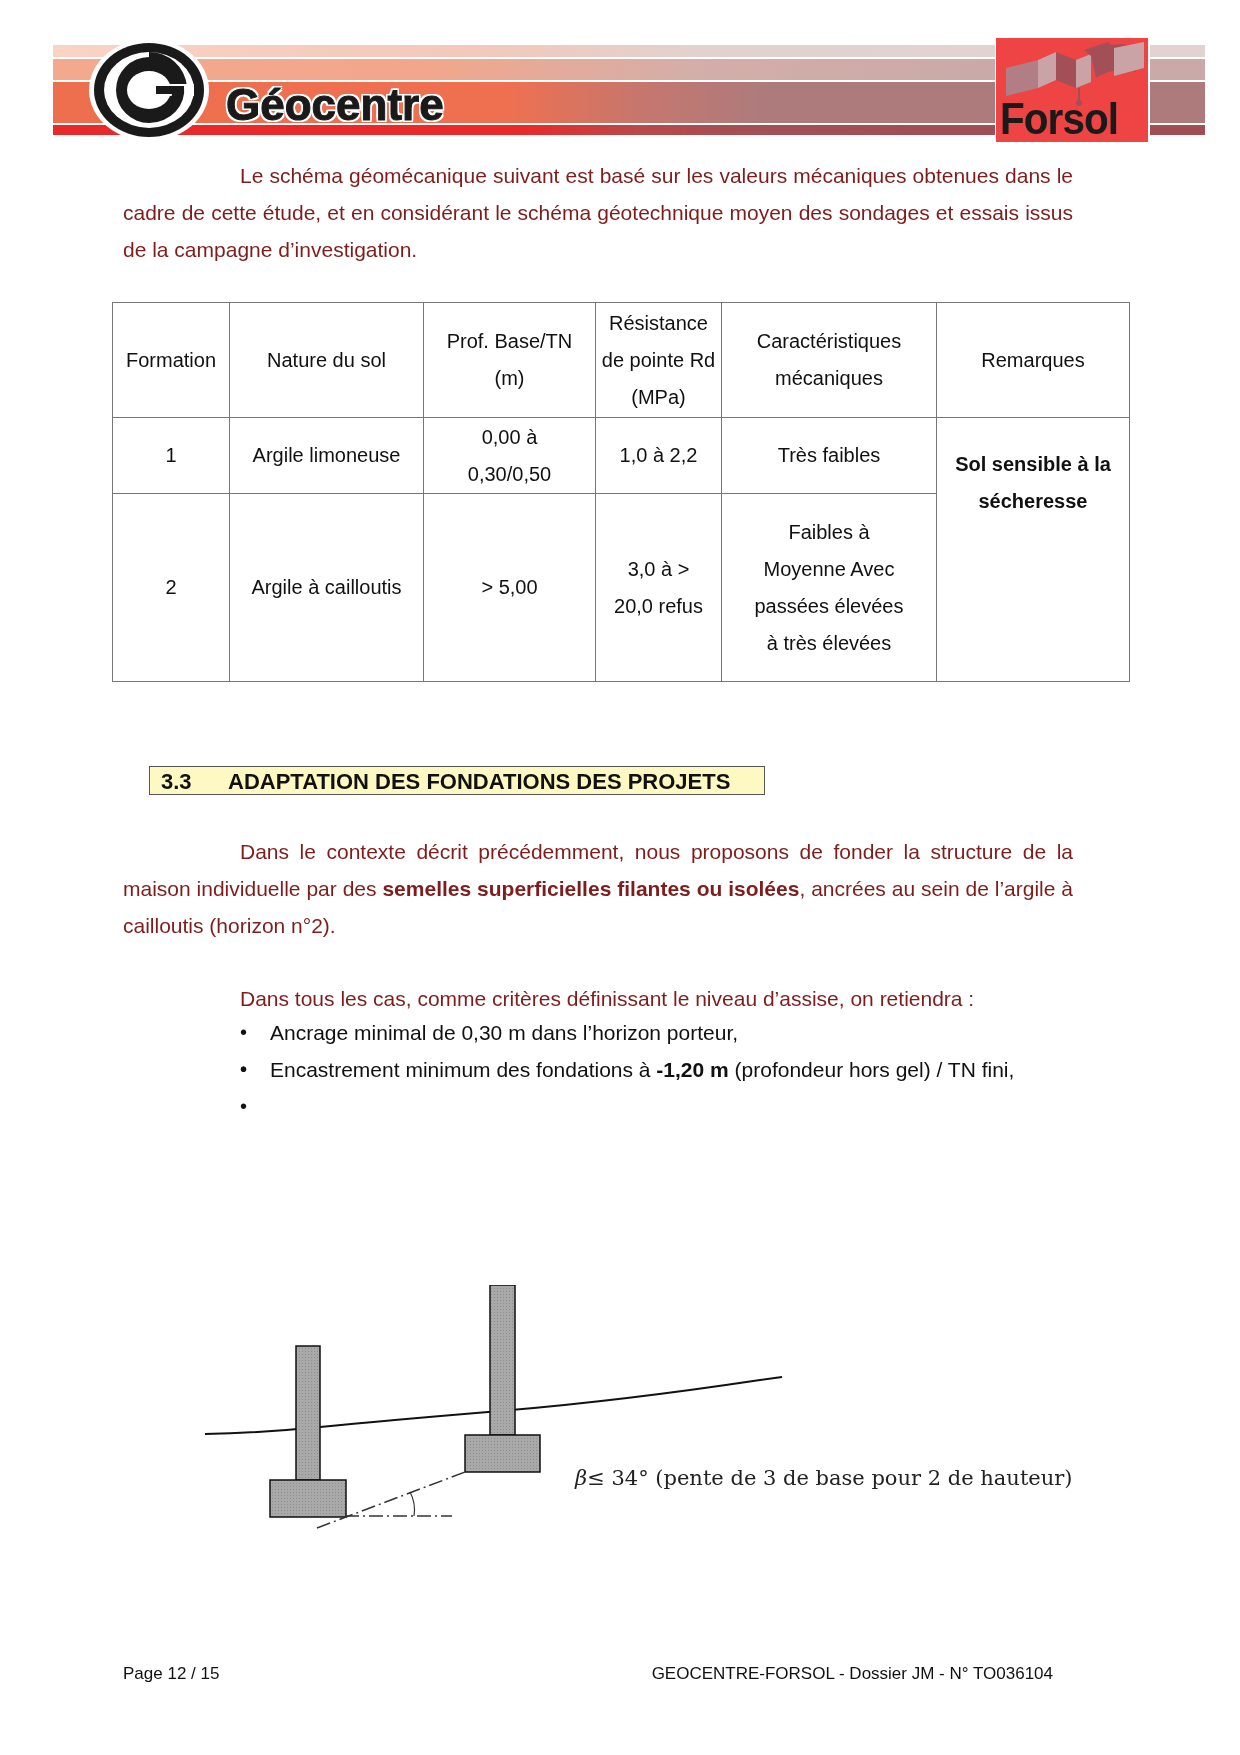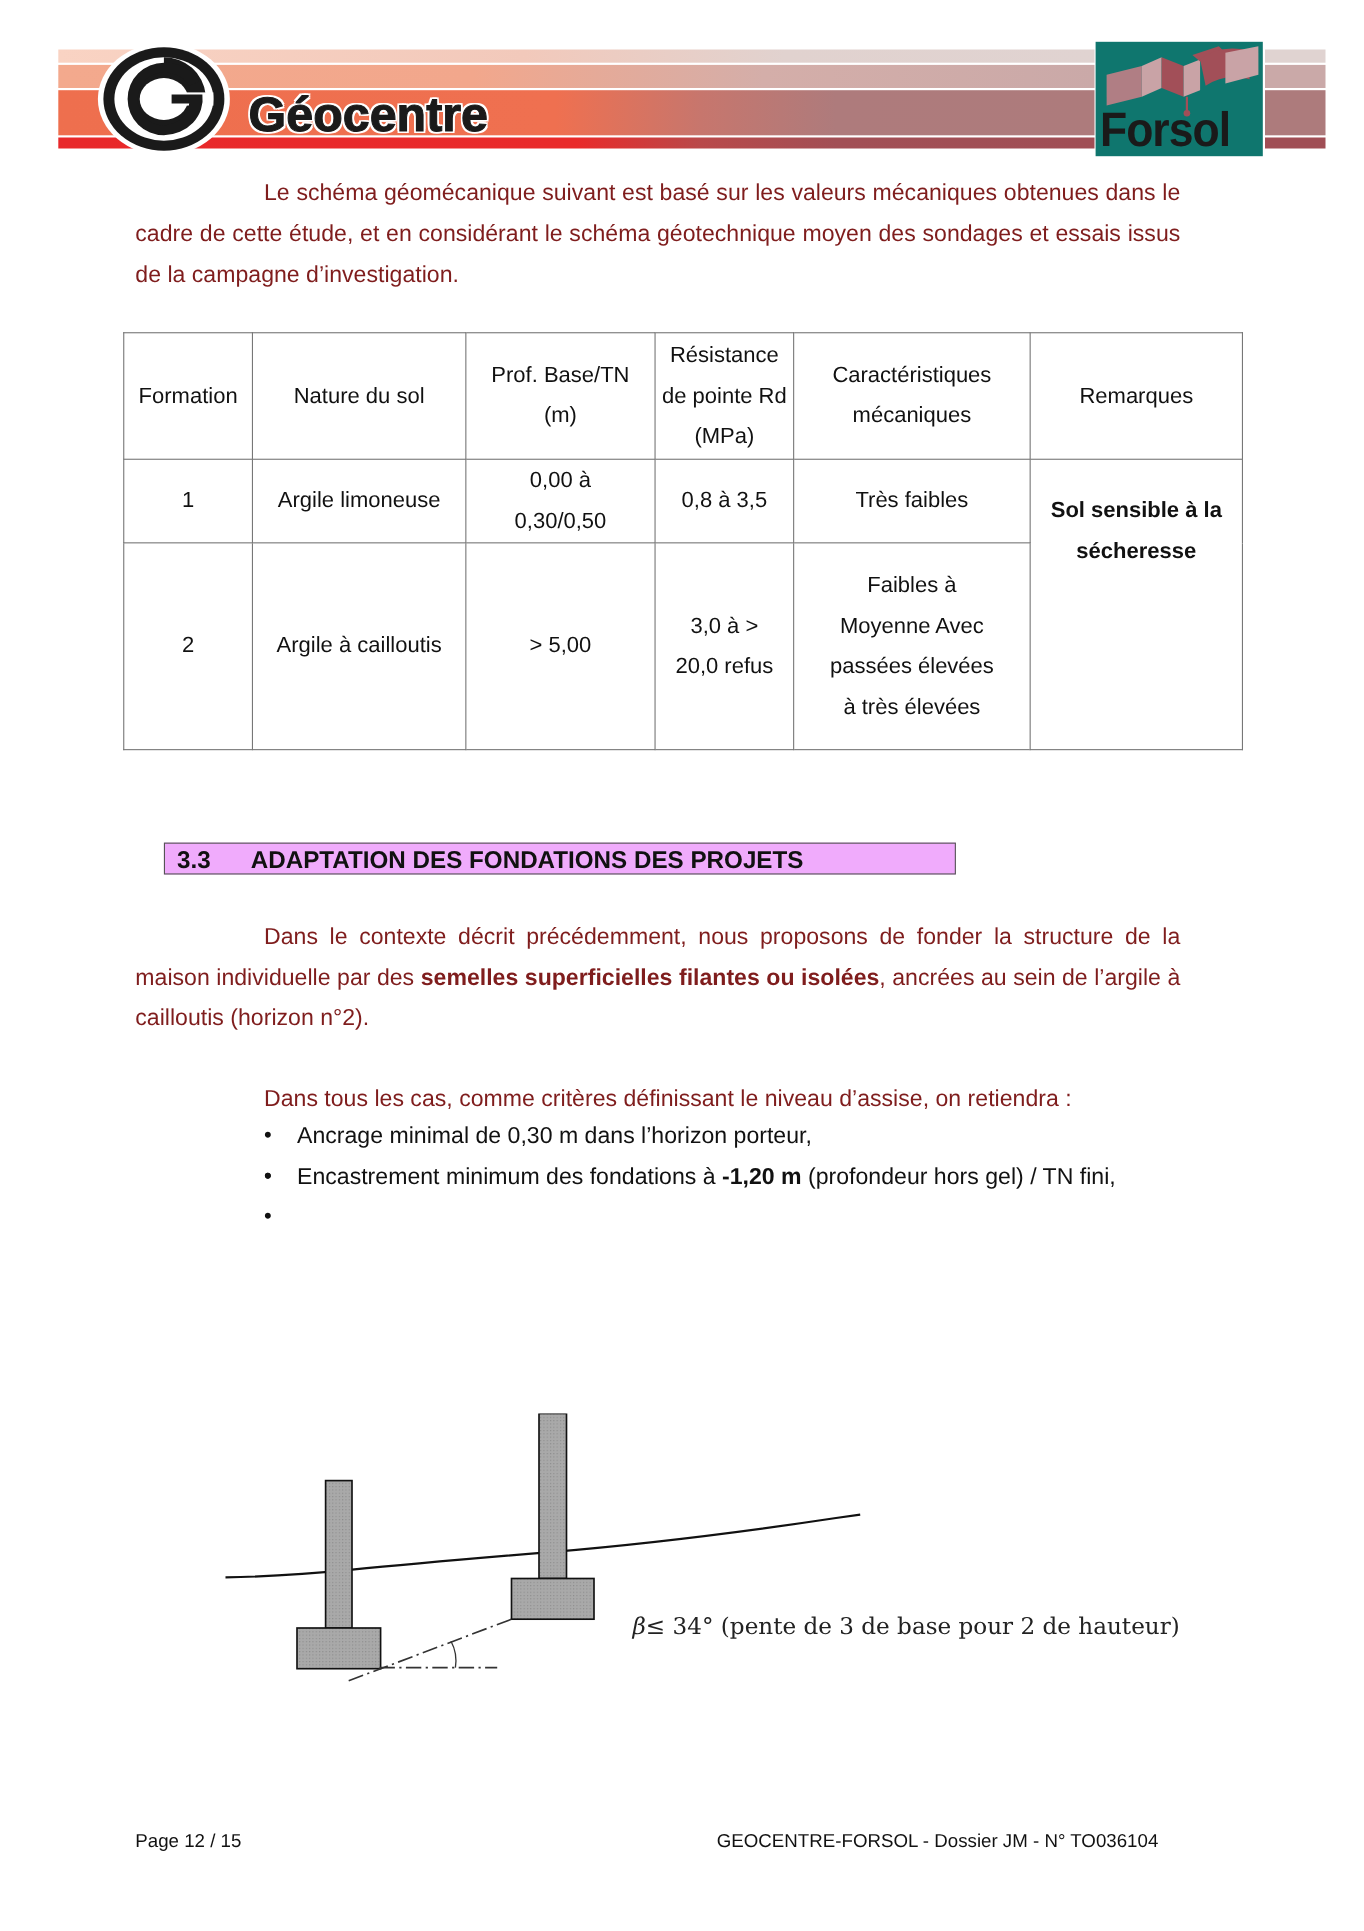--- a/index.html
+++ b/index.html
@@ -23,7 +23,7 @@
   .geo-word { position: absolute; left: 226px; top: 80px; font-size: 44px; font-weight: bold;
               color: #1a1a1a; letter-spacing: 0px; -webkit-text-stroke: 1px #1a1a1a;
               text-shadow: 2px 0 #fff, -2px 0 #fff, 0 2px #fff, 0 -2px #fff, 2px 2px #fff, -2px -2px #fff, 2px -2px #fff, -2px 2px #fff; }
-  .forsol-box { position: absolute; left: 996px; top: 38px; width: 152px; height: 104px; background: #0f766e; }
+  .forsol-box { position: absolute; left: 996px; top: 38px; width: 152px; height: 104px; background: #ef4444; }
   .forsol-mark { position: absolute; left: 0px; top: 0px; width: 150px; height: 70px; }
   .forsol-word { position: absolute; left: 4px; top: 56px; font-size: 44px; font-weight: bold; color: #1a1a1a;
                  letter-spacing: -1px; transform: scaleX(0.92); transform-origin: left; }

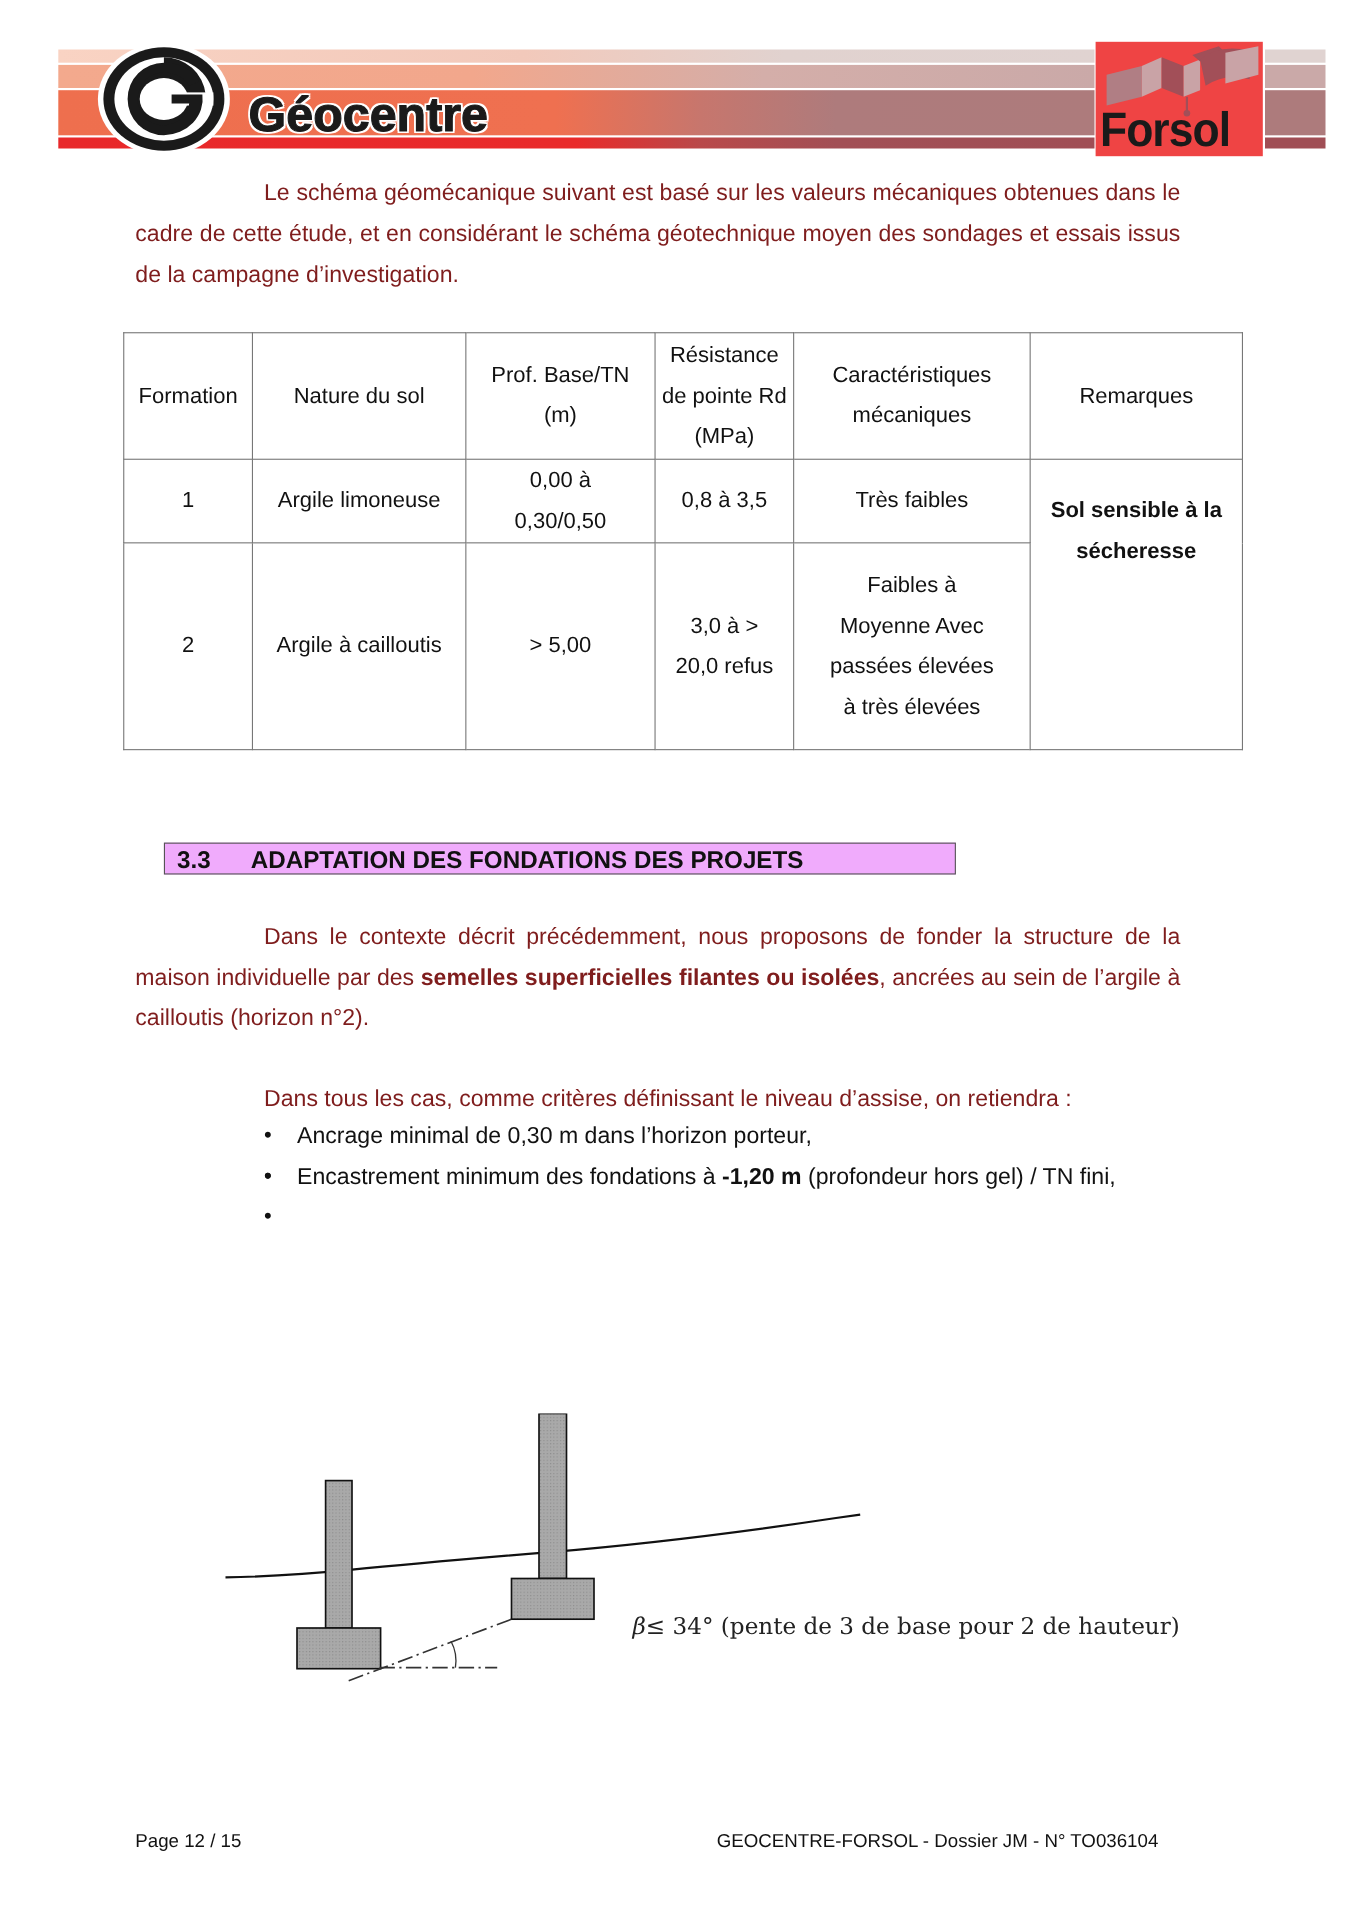--- a/index.html
+++ b/index.html
@@ -121,7 +121,7 @@
     <td>1</td>
     <td>Argile limoneuse</td>
     <td style="padding:0 36px;">0,00 à 0,30/0,50</td>
-    <td>0,8 à 3,5</td>
+    <td>1,0 à 2,2</td>
     <td>Très faibles</td>
     <td rowspan="2" class="bold" style="vertical-align:top; padding:28px 12px 0 12px;margin-left:12px;">Sol sensible à la sécheresse</td>
   </tr>

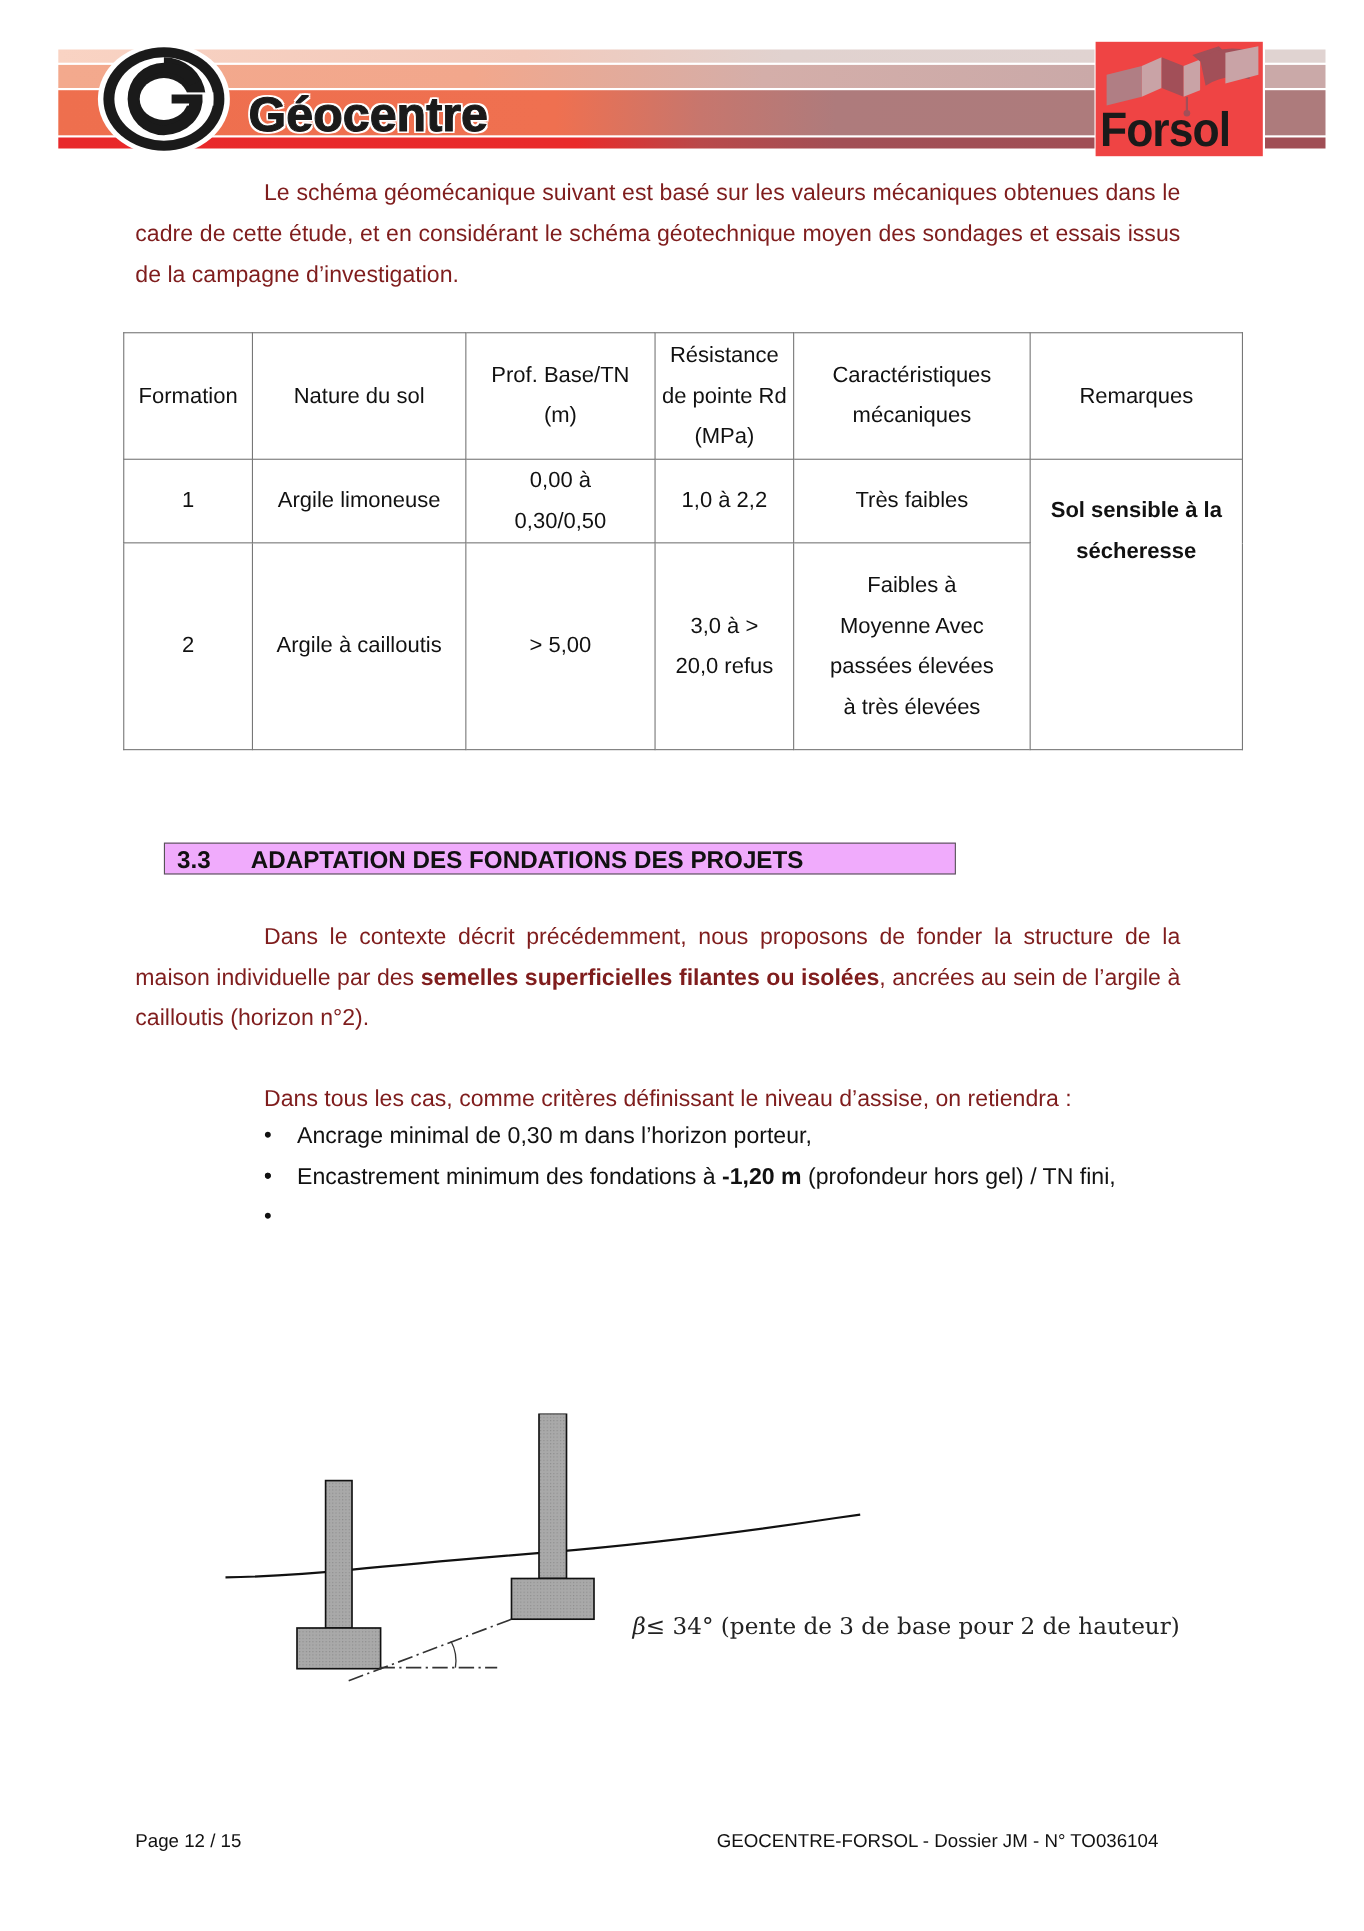--- a/index.html
+++ b/index.html
@@ -42,8 +42,8 @@
   .bold { font-weight: bold; }
 
   
-  .section-head { position: absolute; left: 149px; top: 766px; width: 720px; height: 29px;
-                  border: 1.5px solid #555; background: #f0abfc; font-weight: bold; font-size: 22px;
+  .section-head { position: absolute; left: 149px; top: 766px; width: 616px; height: 29px;
+                  border: 1.5px solid #555; background: #fef9c3; font-weight: bold; font-size: 22px;
                   line-height: 29px; box-sizing: border-box; }
   .section-num { position: absolute; left: 11px; top: 0; }
   .section-title { position: absolute; left: 78px; top: 0; white-space: nowrap; }

